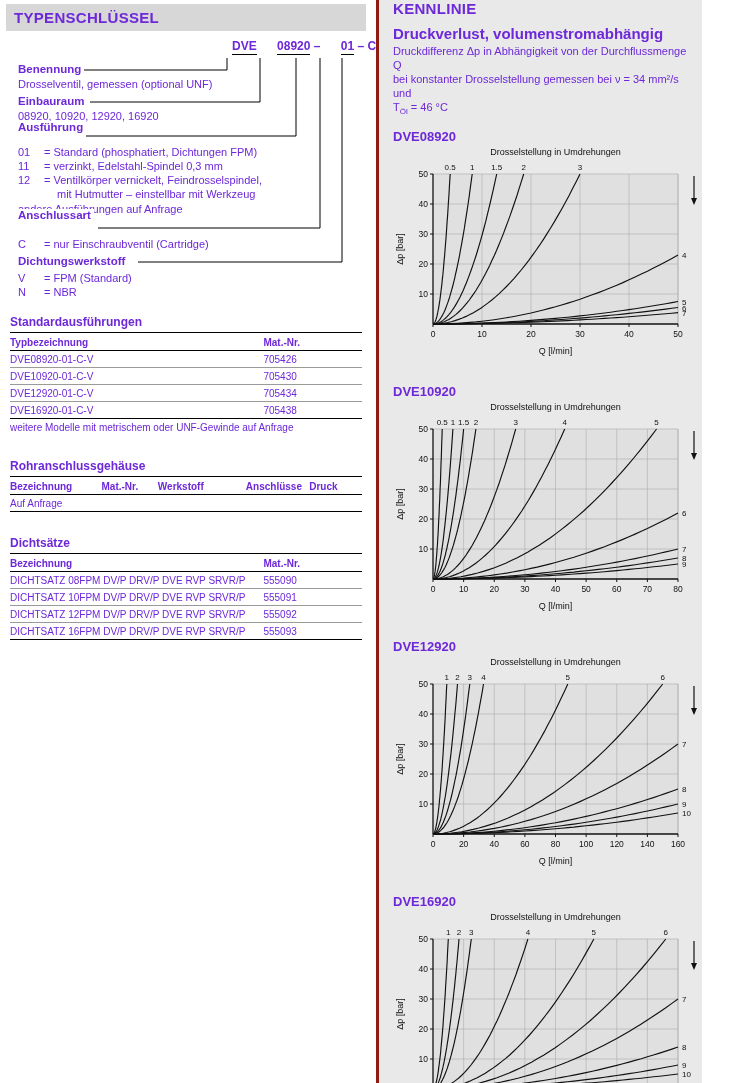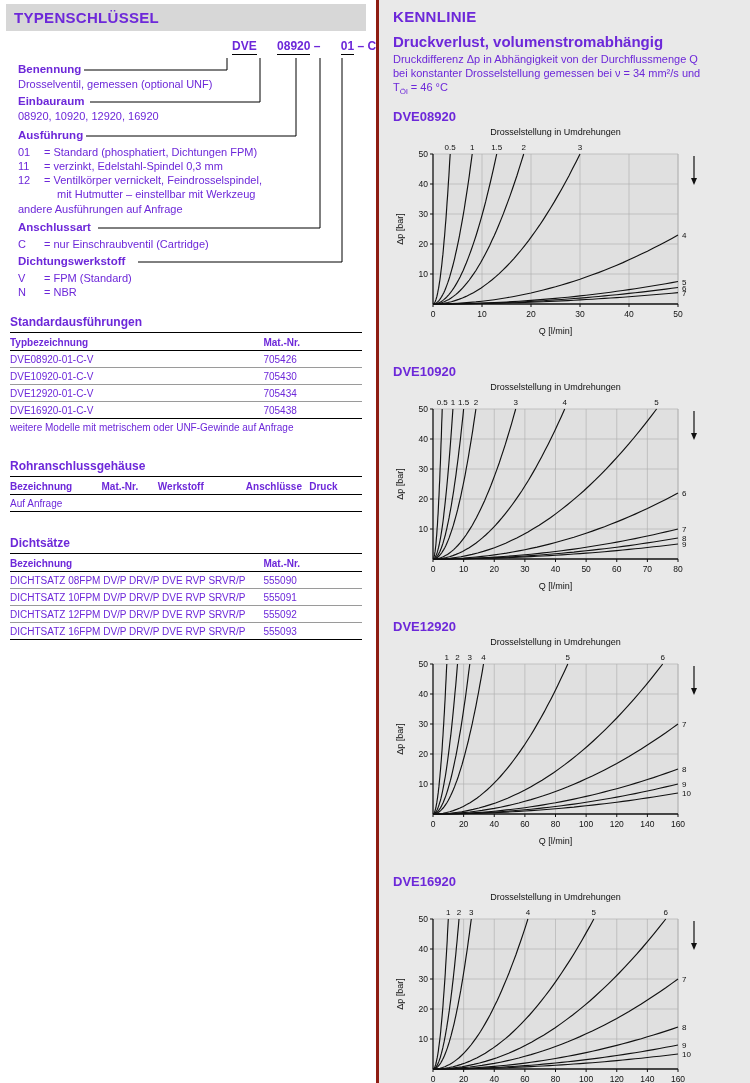--- a/index.html
+++ b/index.html
@@ -34,8 +34,8 @@
   .divider{position:absolute;left:376px;top:0;width:3px;height:1083px;background:var(--divider,#8e1c12);}
 
   
-  .right-col{position:absolute;left:379px;top:0;width:371px;height:1083px;
-             background:var(--panel,#e9e9e9);box-sizing:border-box;padding:8px 8px 0 14px;}
+  .right-col{position:absolute;left:379px;top:0;width:323px;height:1083px;
+             background:var(--panel,#e9e9e9);box-sizing:border-box;padding:0 8px 0 14px;}
   .r-title{font-size:15px;font-weight:bold;letter-spacing:.3px;}
   .r-sub{font-size:15px;font-weight:bold;margin-top:8px;}
   .r-desc{font-size:11px;line-height:14px;margin-top:2px;}

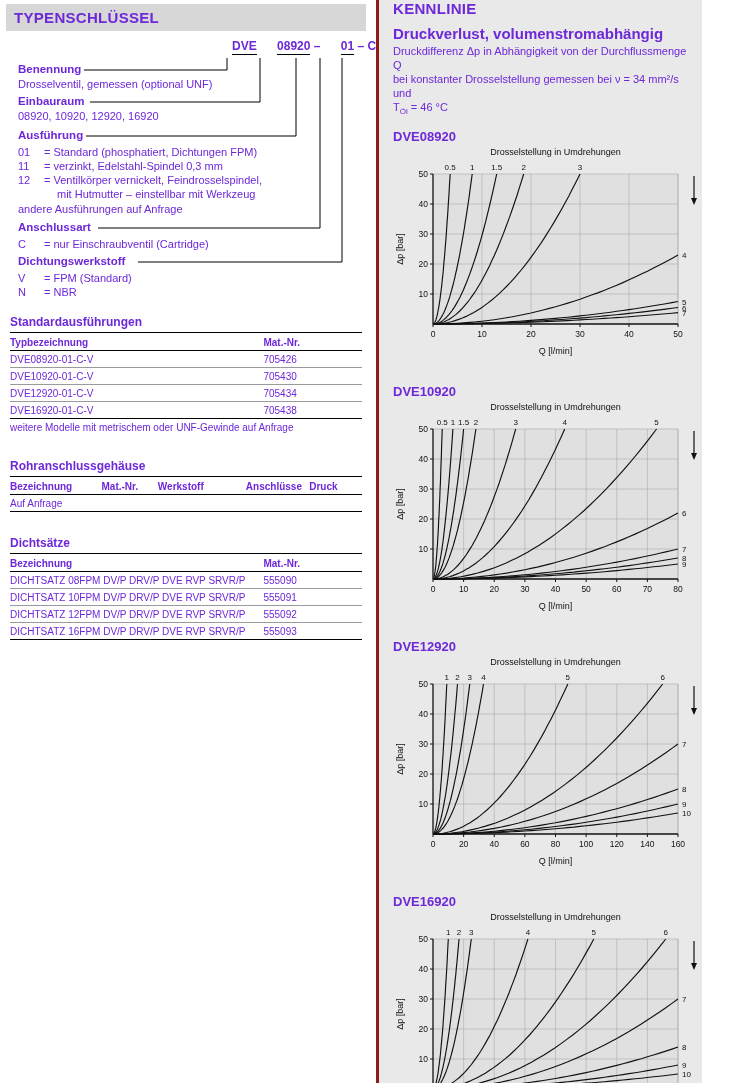--- a/index.html
+++ b/index.html
@@ -75,7 +75,7 @@
       <div class="tk-label" style="top:58px">Einbauraum</div>
       <div class="tk-text" style="top:73px">08920, 10920, 12920, 16920</div>
 
-      <div class="tk-label" style="top:92px">Ausführung</div>
+      <div class="tk-label" style="top:84px">Ausführung</div>
       <div class="tk-itemswrap" style="top:108px">
           <div class="tk-item">
             <span class="tk-item-code">01</span>

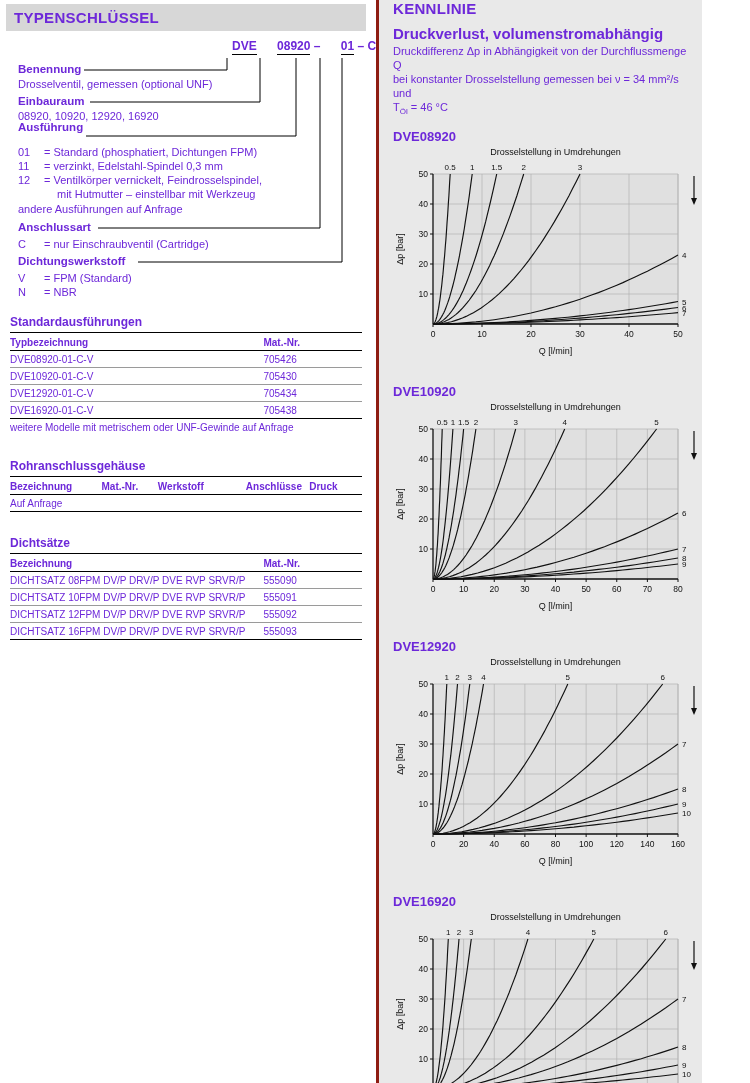--- a/index.html
+++ b/index.html
@@ -96,7 +96,7 @@
         </div>
       <div class="tk-text" style="top:166px">andere Ausführungen auf Anfrage</div>
 
-      <div class="tk-label" style="top:184px">Anschlussart</div>
+      <div class="tk-label" style="top:172px">Anschlussart</div>
       <div class="tk-itemswrap" style="top:200px">
           <div class="tk-item">
             <span class="tk-item-code">C</span>

